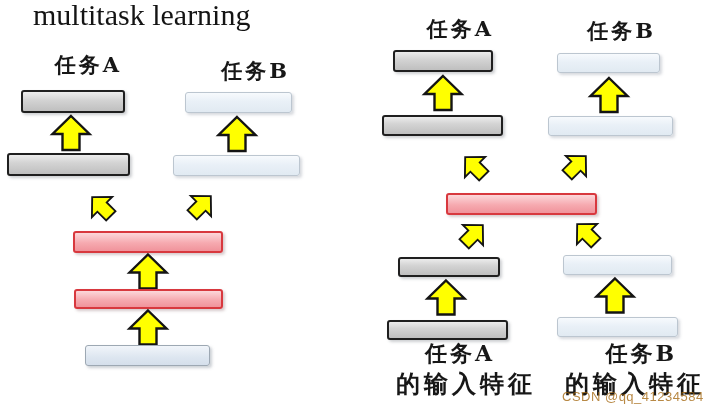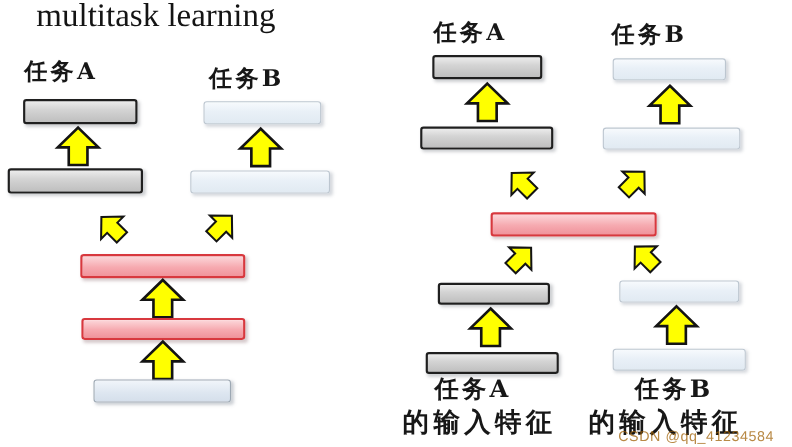--- a/index.html
+++ b/index.html
@@ -23,7 +23,7 @@
     position: absolute;
     font-weight: bold;
     color: #171717;
-    text-align: left;
+    text-align: right;
     letter-spacing: 3px;
     white-space: nowrap;
     font-family: "DejaVu Serif", serif;

